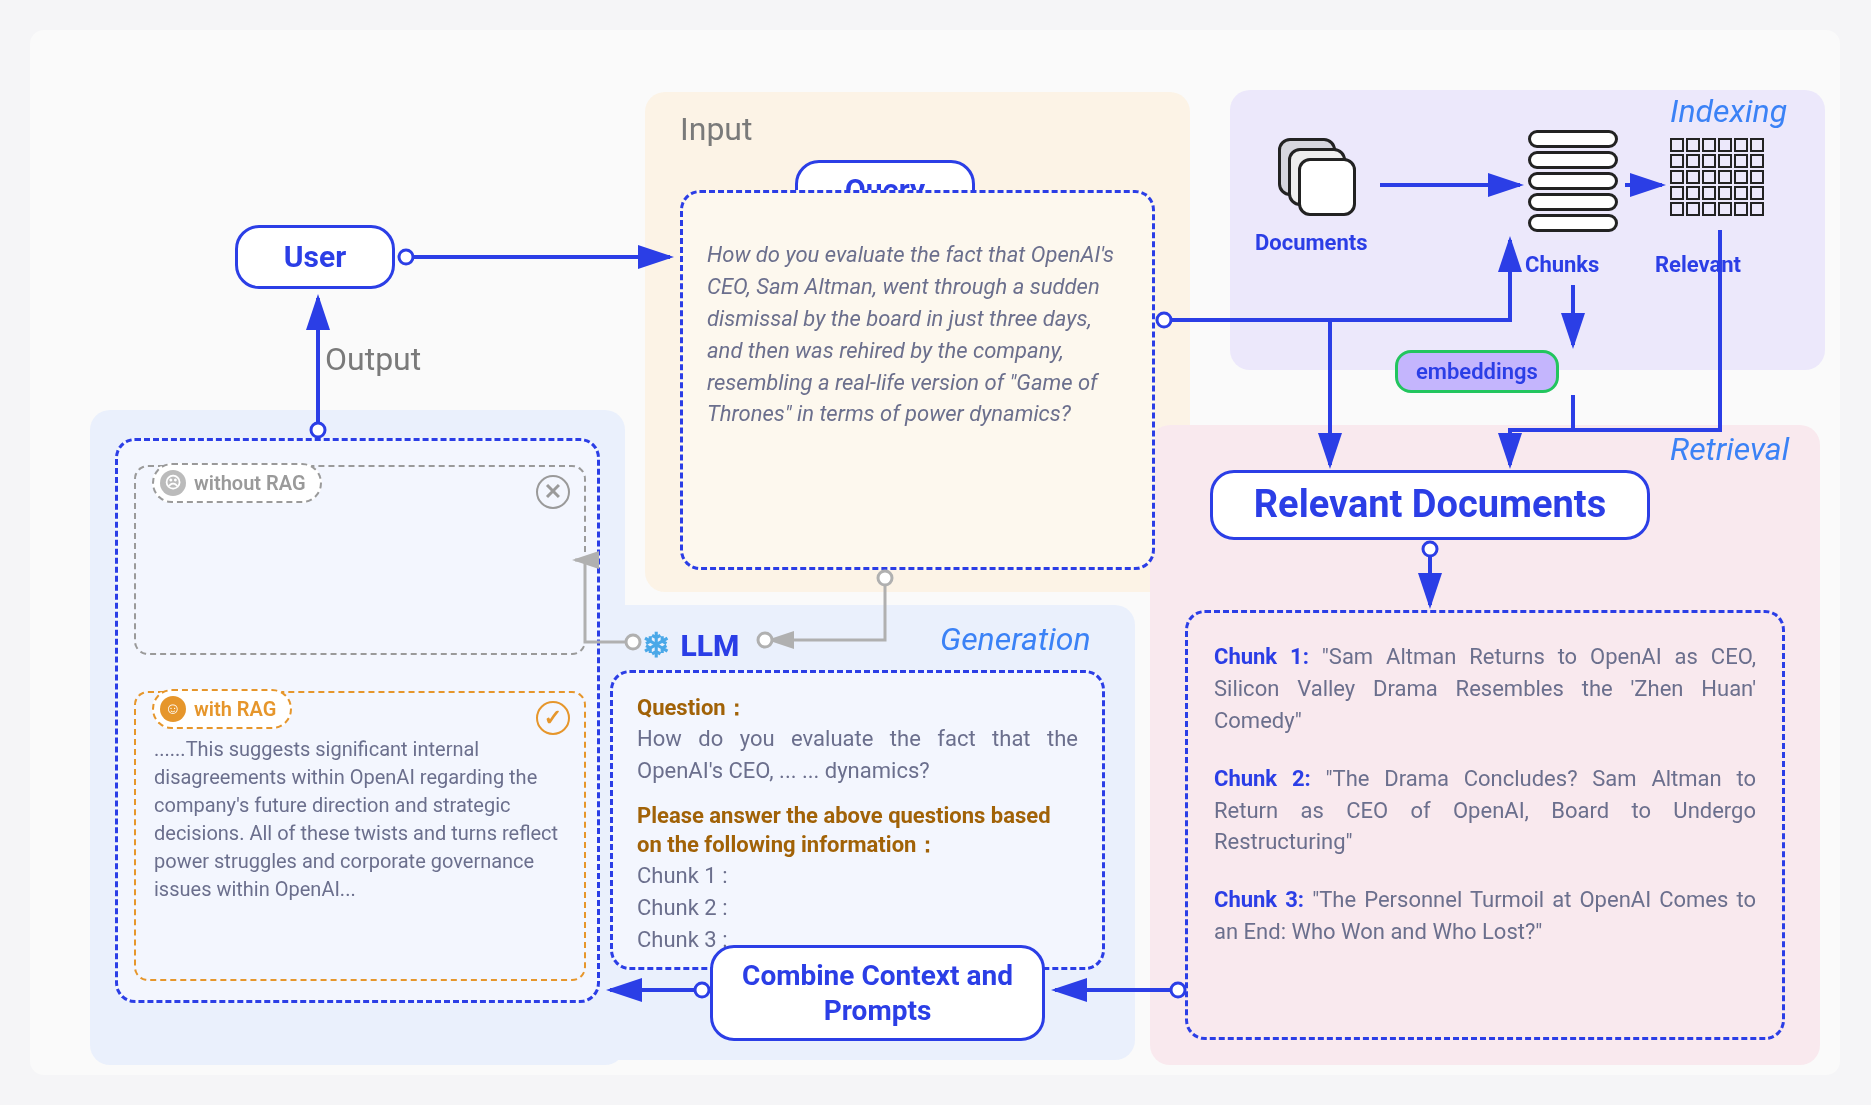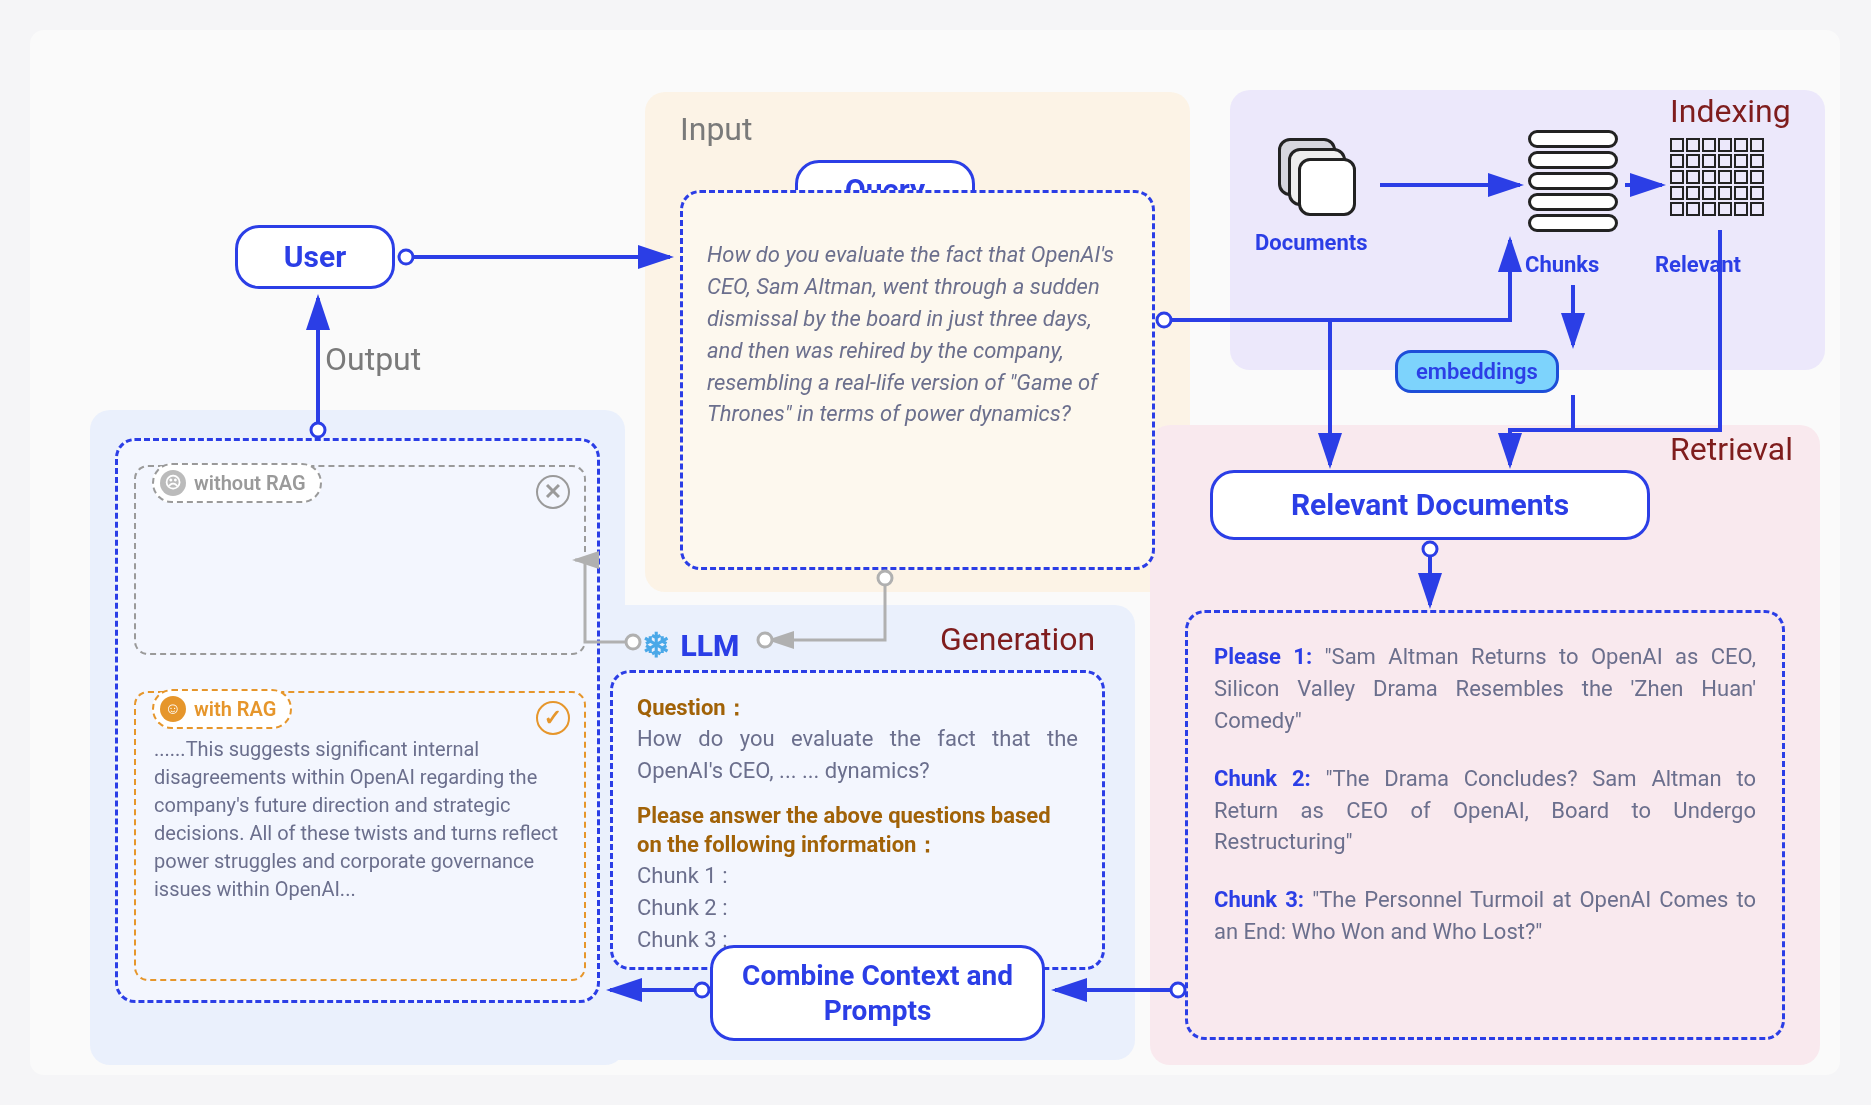--- a/index.html
+++ b/index.html
@@ -59,7 +59,8 @@
   color: #7a7a7a;
 }
 .section-label.dark {
-  color: #7f1d1d;
+  color: #3b82f6;
+  font-style: italic;
 }
 
 

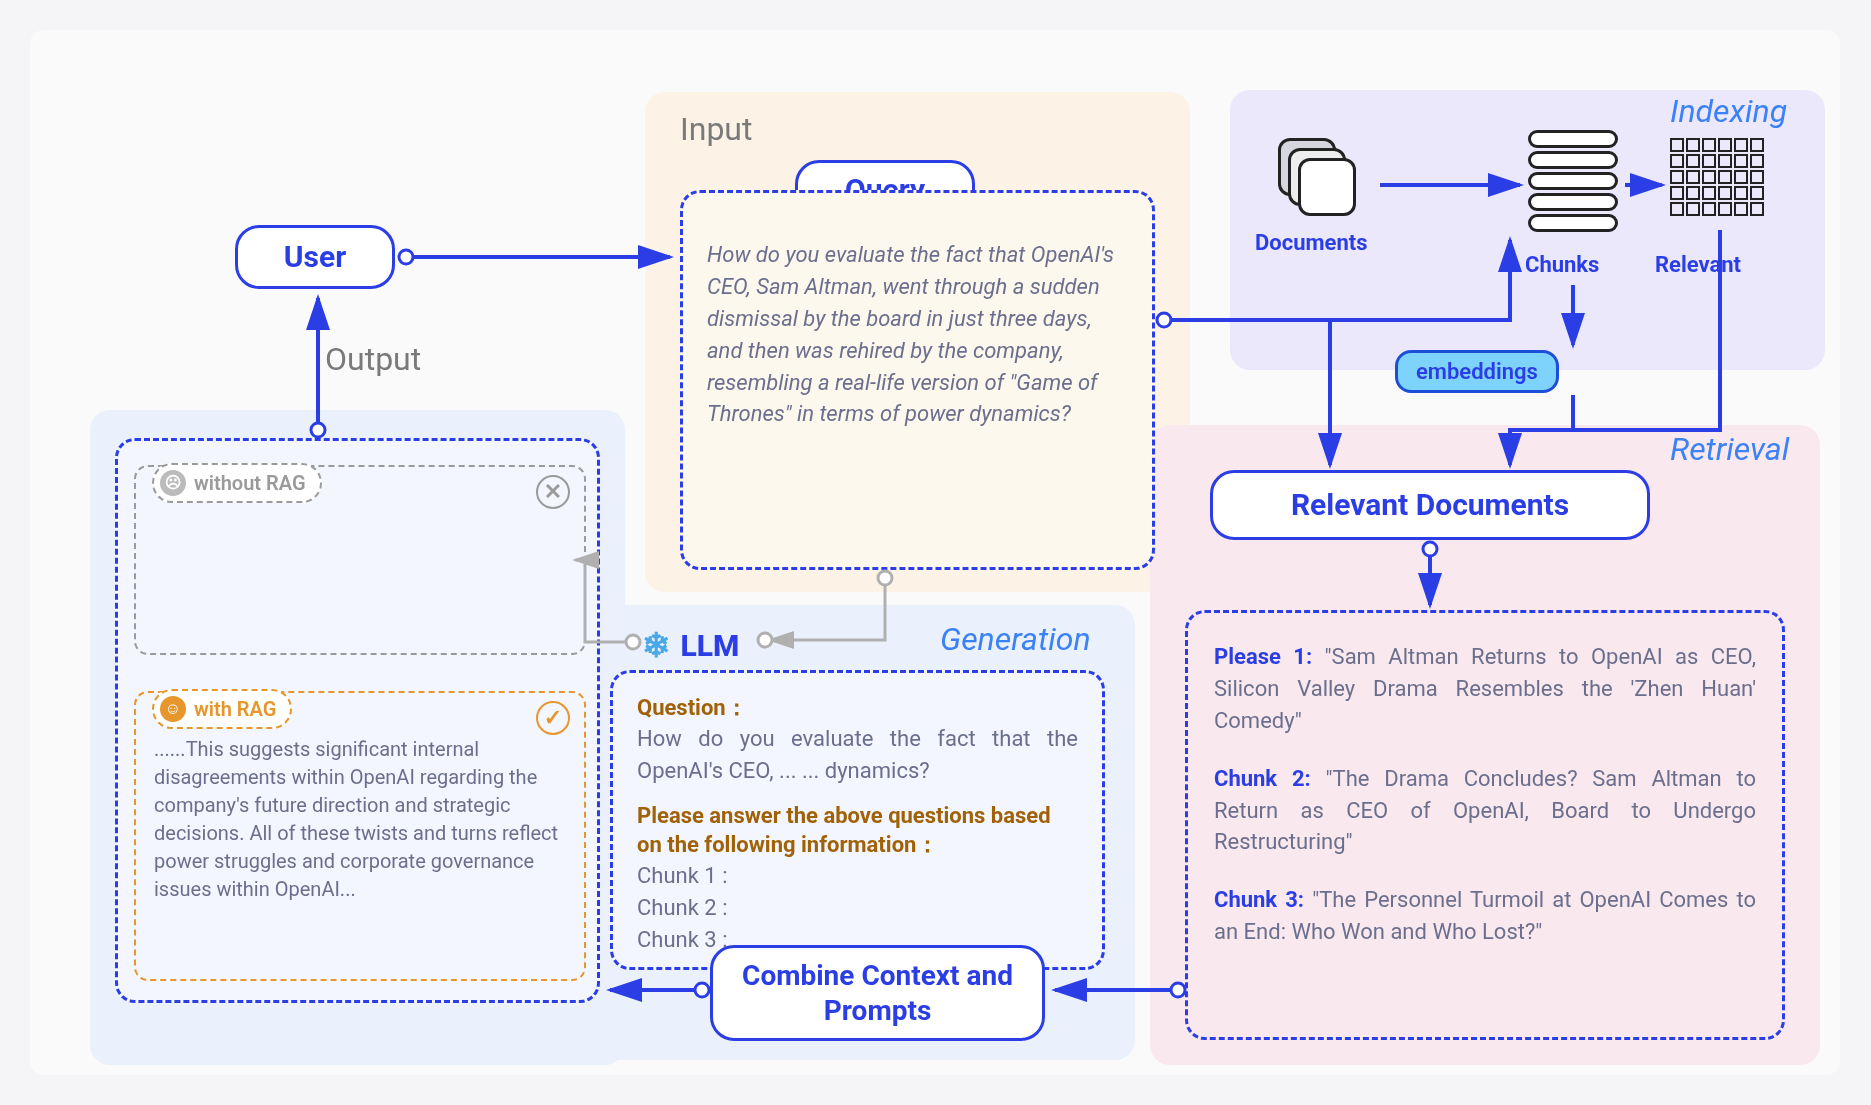--- a/index.html
+++ b/index.html
@@ -198,8 +198,8 @@
 
 .small-pill {
   position: absolute;
-  background: #7dd3fc;
-  border: 3px solid #1d4ed8;
+  background: #c4b5fd;
+  border: 3px solid #22c55e;
   border-radius: 16px;
   color: #2b3ee6;
   font-weight: 600;

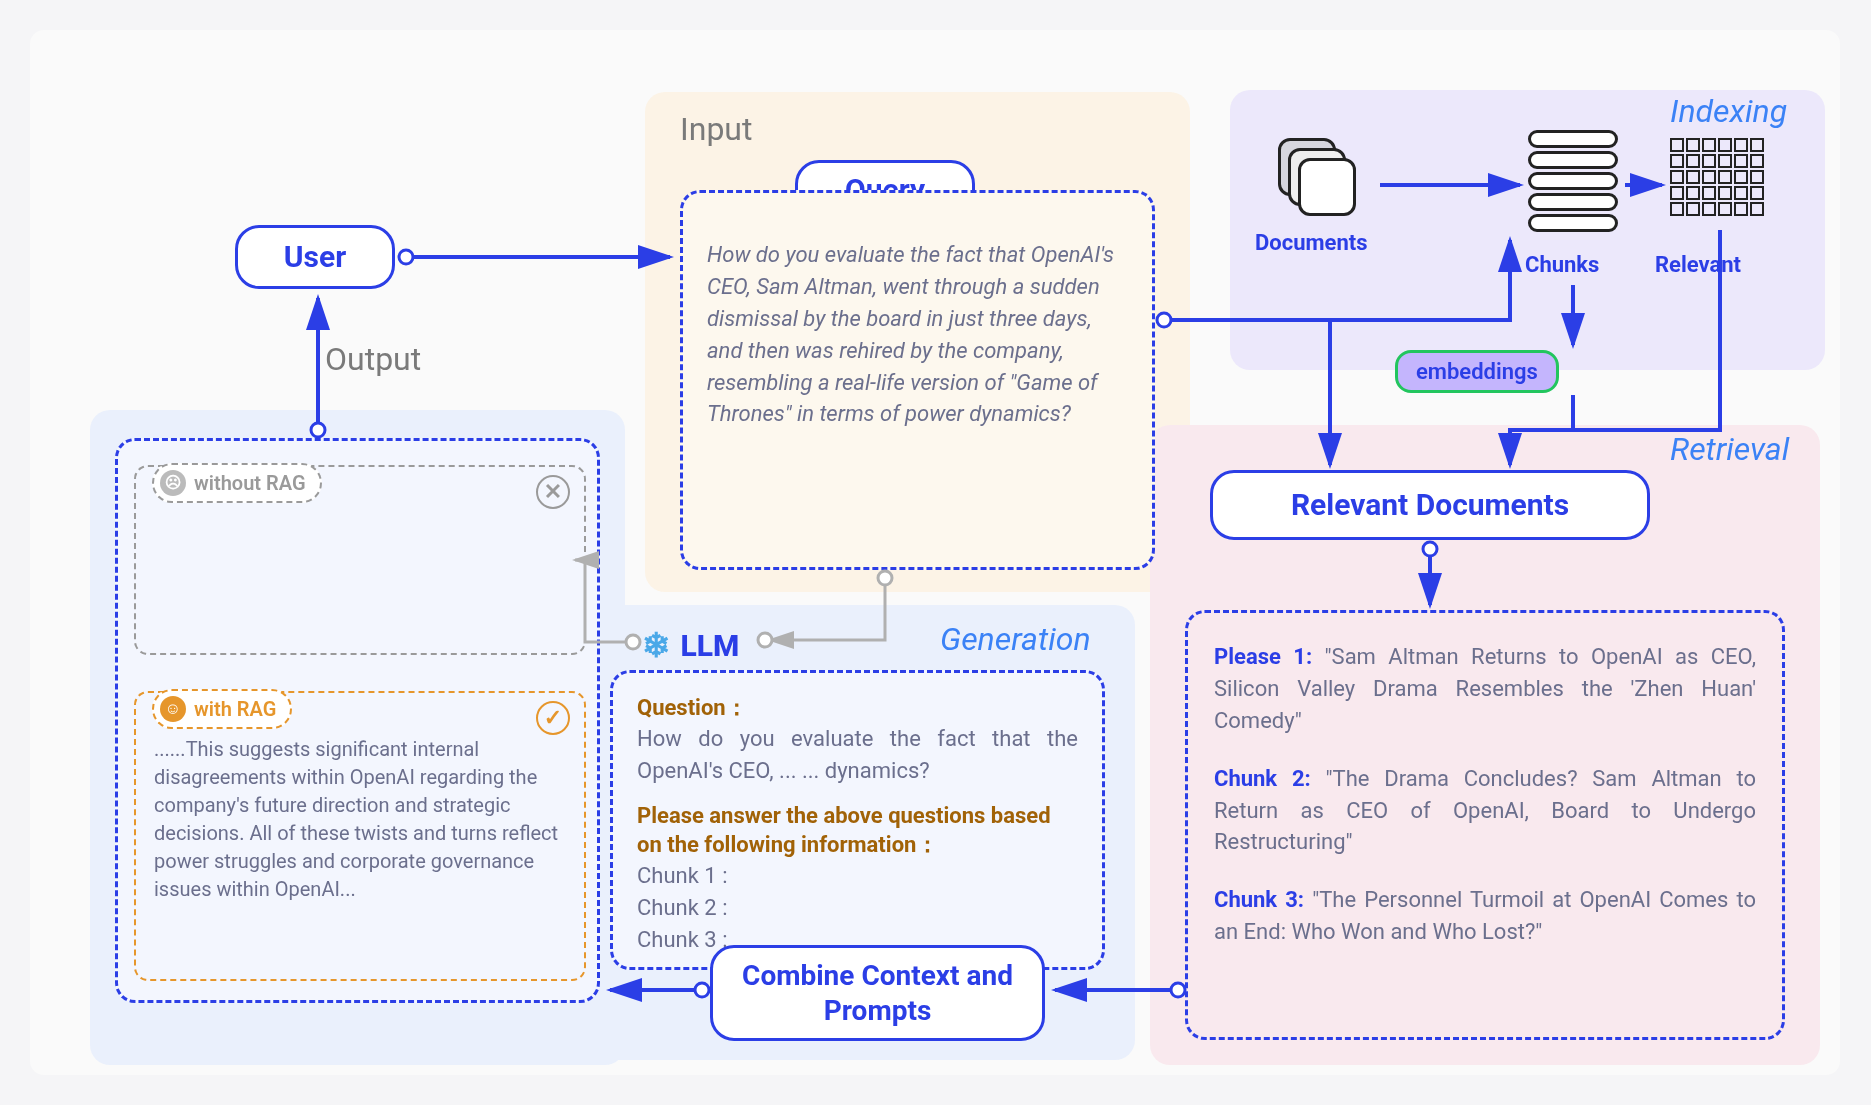--- a/index.html
+++ b/index.html
@@ -331,7 +331,7 @@
     <span>embeddings</span>
   </div>
 
-  <div class="pill" style="left:1180px; top:440px; width:440px; height:70px; font-size:30px;">
+  <div class="pill" style="left:1180px; top:440px; width:440px; height:70px; font-size:38px;">
     <span>Relevant Documents</span>
   </div>
 

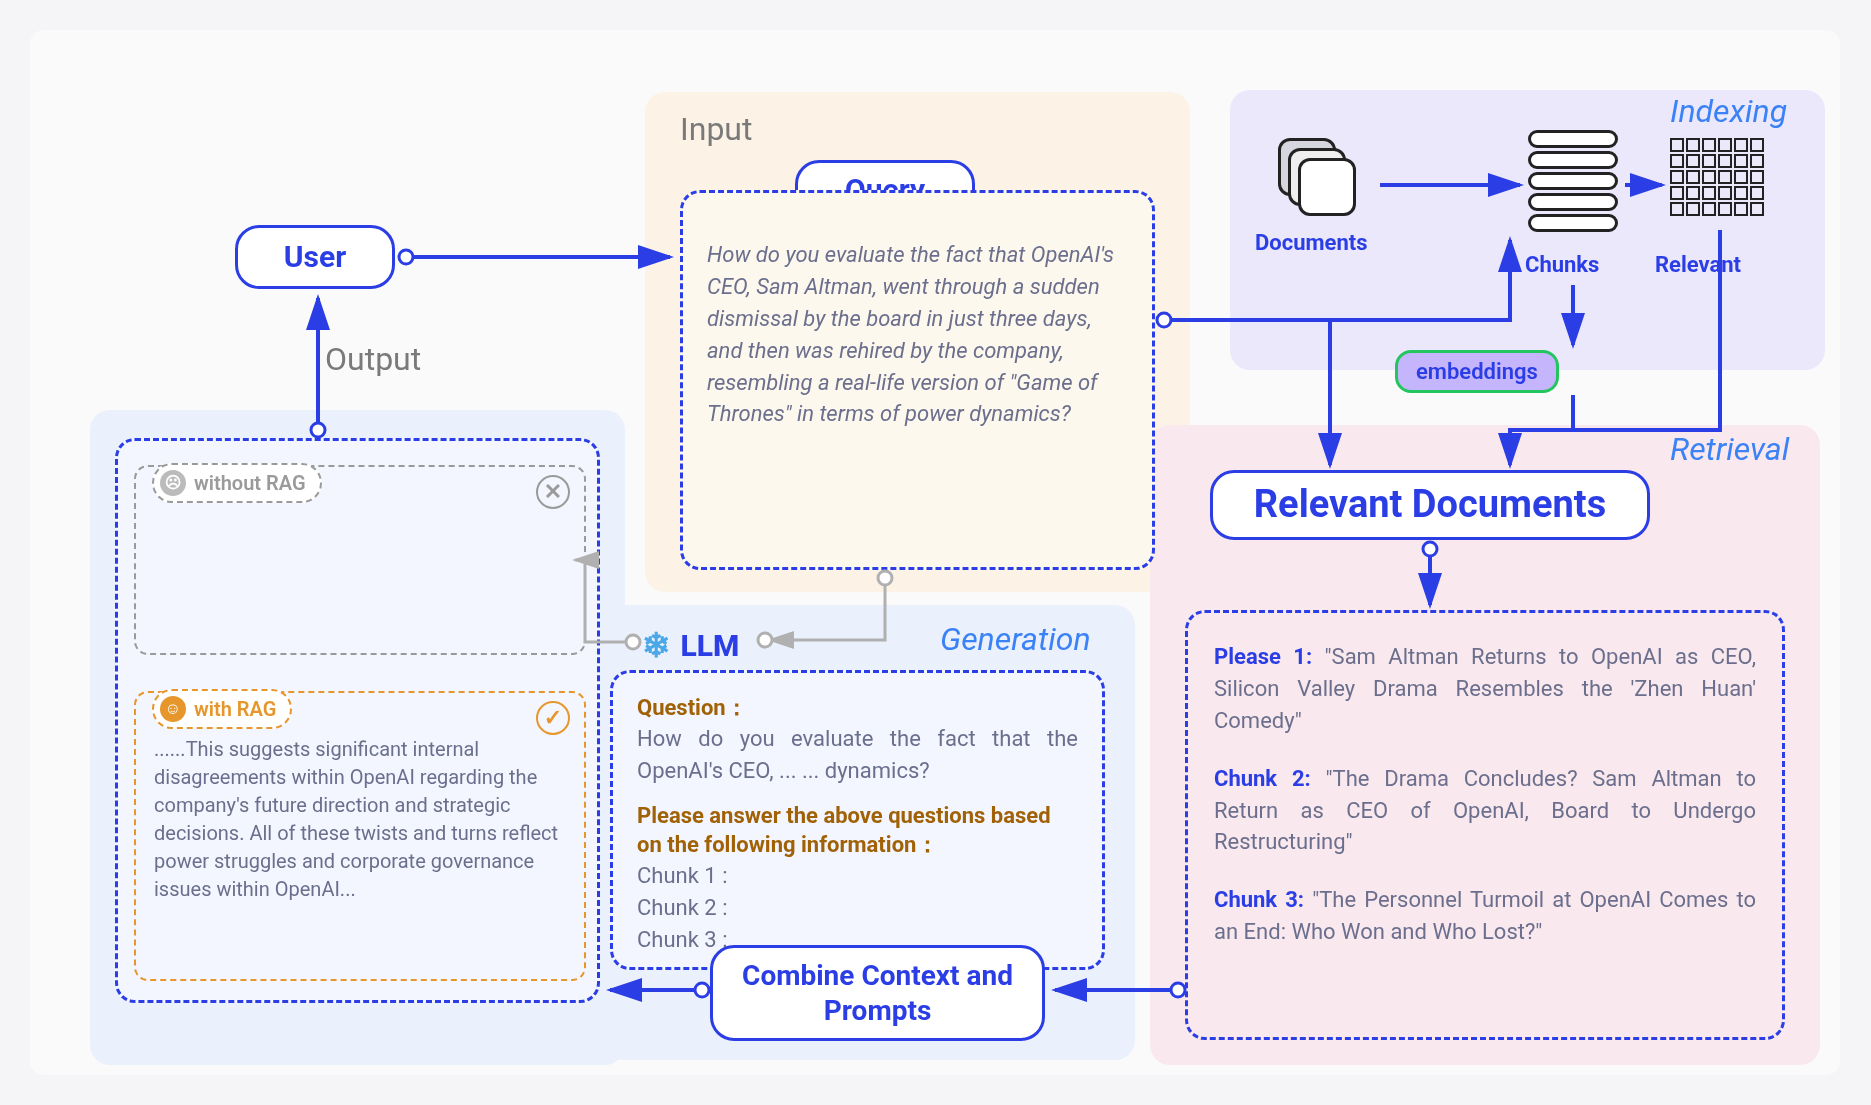--- a/index.html
+++ b/index.html
@@ -337,7 +337,7 @@
 
   <div class="dashed-box" style="left:1155px; top:580px; width:600px; height:430px; padding:28px 26px;">
     <div class="text-body" style="margin-bottom:26px; text-align:justify;">
-      <span class="chunk-strong">Please 1:</span>
+      <span class="chunk-strong">Chunk 1:</span>
       <span>"Sam Altman Returns to OpenAI as CEO, Silicon Valley Drama Resembles the 'Zhen Huan' Comedy"</span>
     </div>
     <div class="text-body" style="margin-bottom:26px; text-align:justify;">

